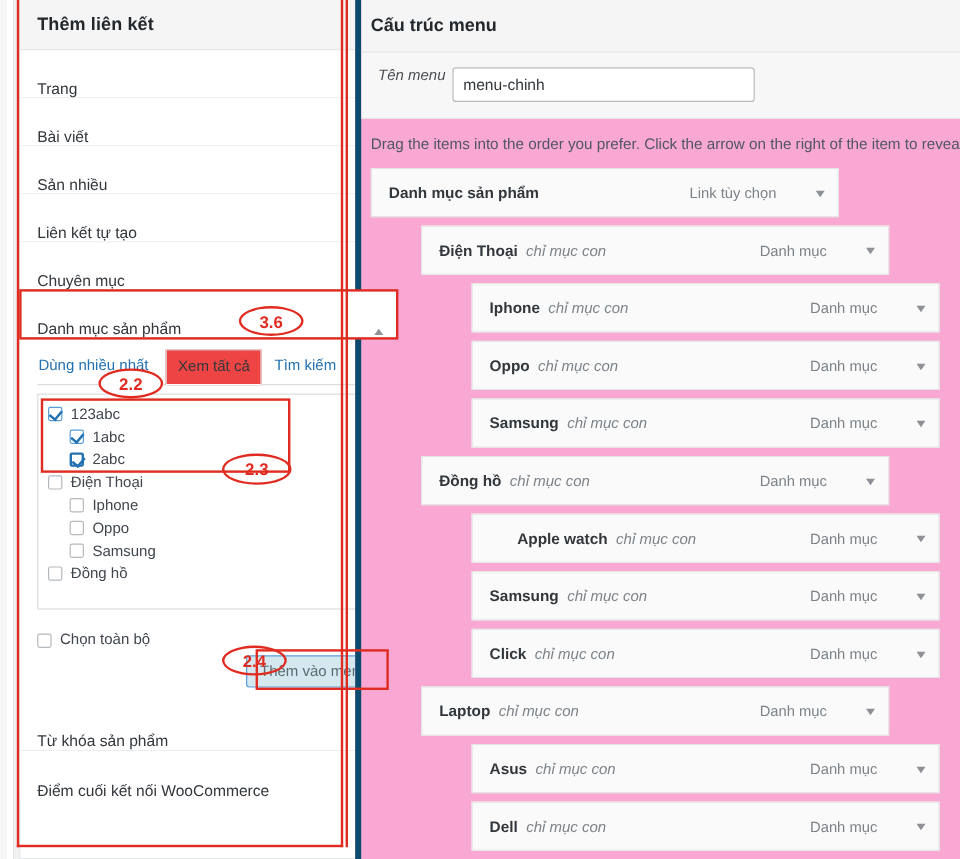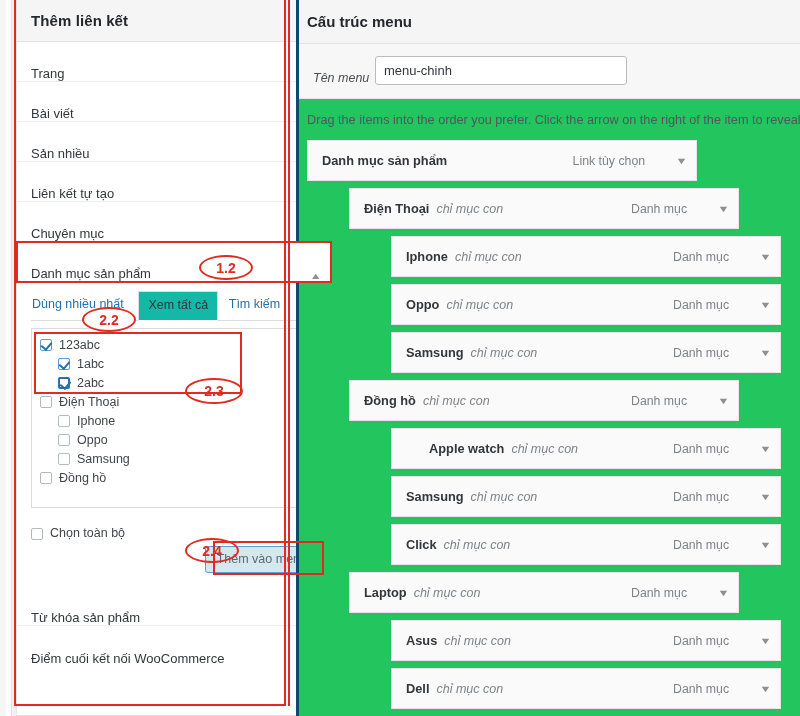--- a/index.html
+++ b/index.html
@@ -199,8 +199,8 @@
   
   #right-panel {
     position:absolute; left:296px; top:0; width:504px; height:716px;
-    background:#22c55e;
-    border-left:3px solid #0c4a6e;
+    background:#f9a8d4;
+    border-left:5px solid #0c4a6e;
     overflow:hidden;
   }
   .rp-head {

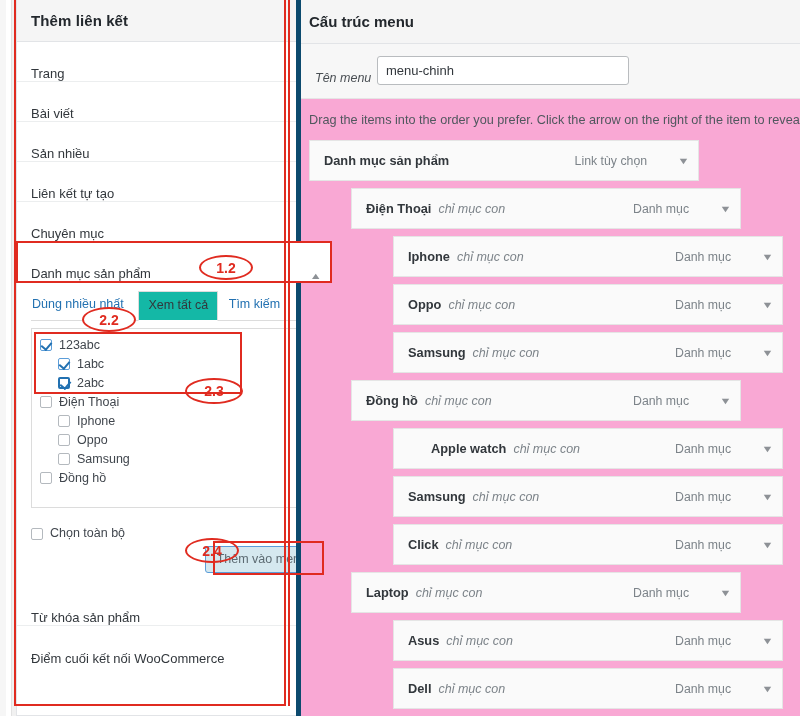--- a/index.html
+++ b/index.html
@@ -215,7 +215,7 @@
     background:#f7f7f7;
     border-bottom:1px solid #e5e5e5;
     padding:12px 0 13px 14px;
-    display:flex; align-items:flex-end;
+    display:flex; align-items:flex-start;
   }
   .name-lbl {
     font-style:italic; font-size:12.5px; color:#4a4f54;

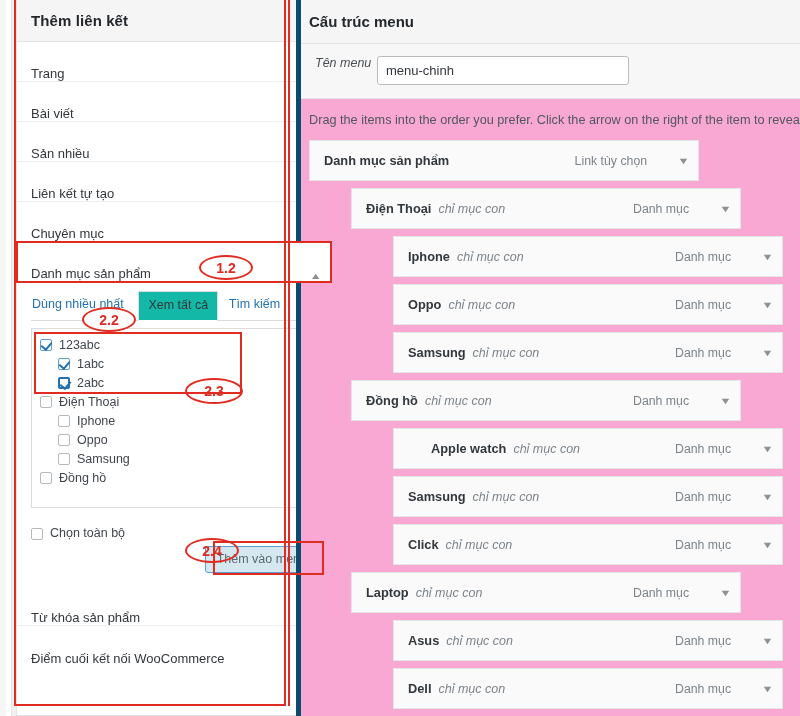--- a/index.html
+++ b/index.html
@@ -531,7 +531,7 @@
     </div>
   </div>
 
-  <div class="ann" id="ann21">1.2</div>
+  <div class="ann" id="ann21">3.6</div>
   <div class="ann" id="ann22">2.2</div>
   <div class="ann" id="ann23">2.3</div>
   <div class="ann" id="ann24">2.4</div>

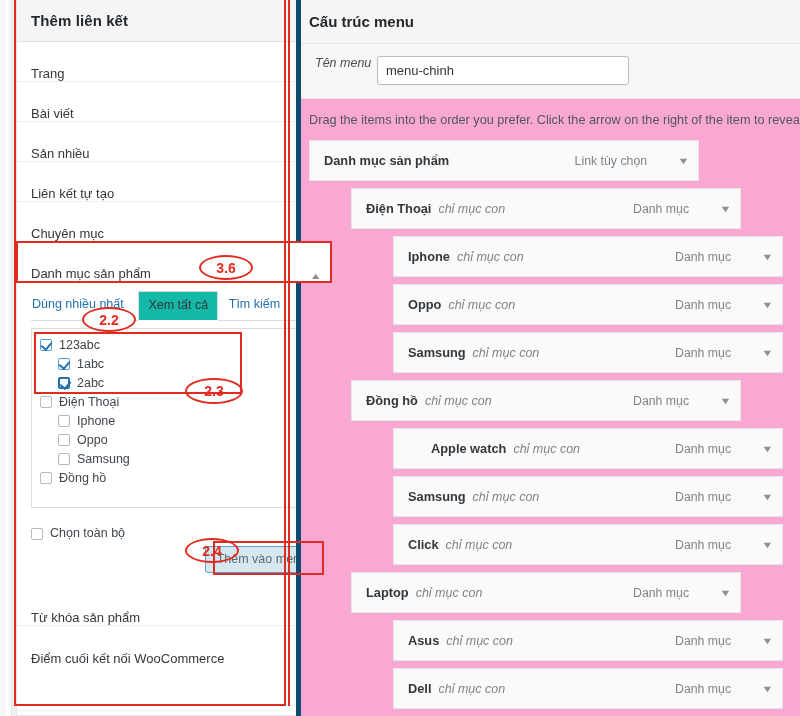--- a/index.html
+++ b/index.html
@@ -86,7 +86,7 @@
     text-align:center;
   }
   .tab.active {
-    background:#14b8a6;
+    background:#ef4444;
     border:1px solid #dcdcdc;
     border-bottom-color:#fff;
     color:#32373c;

